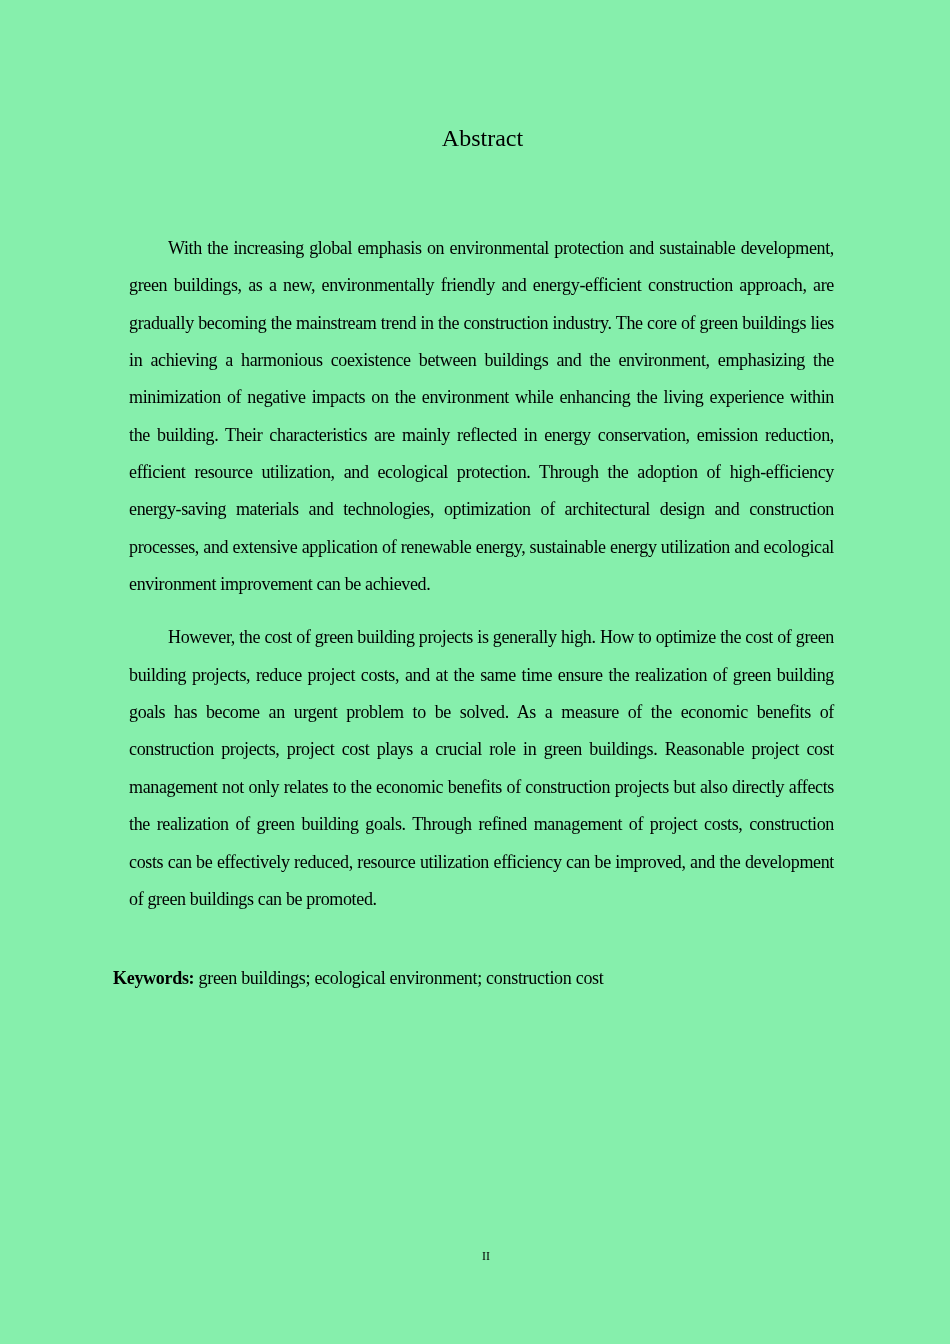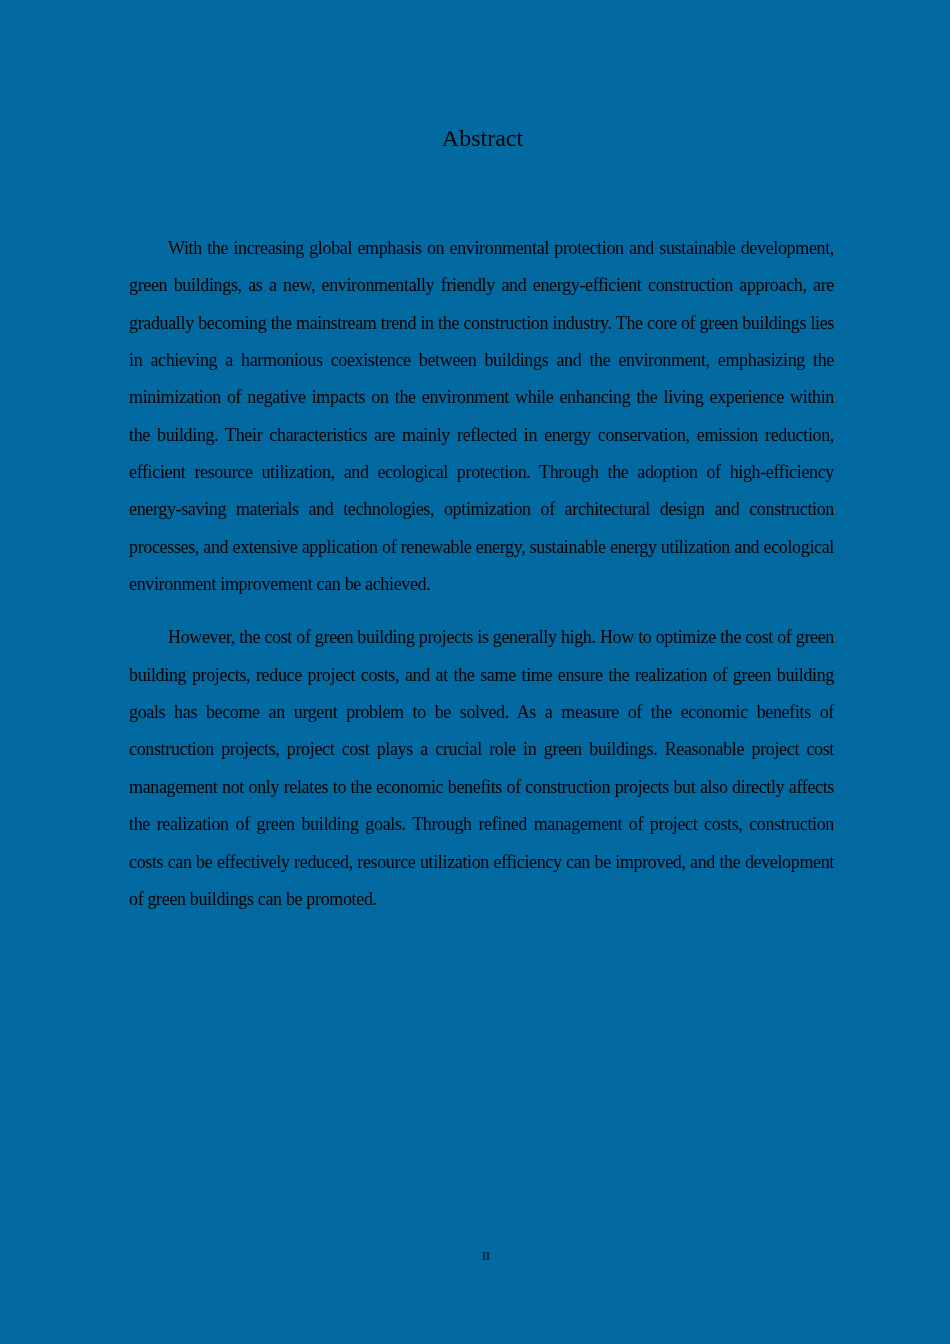--- a/index.html
+++ b/index.html
@@ -21,7 +21,7 @@
       top: 0;
       width: 950px;
       height: 1344px;
-      background: #0369a1;
+      background: #86efac;
     }
     .title {
       position: absolute;

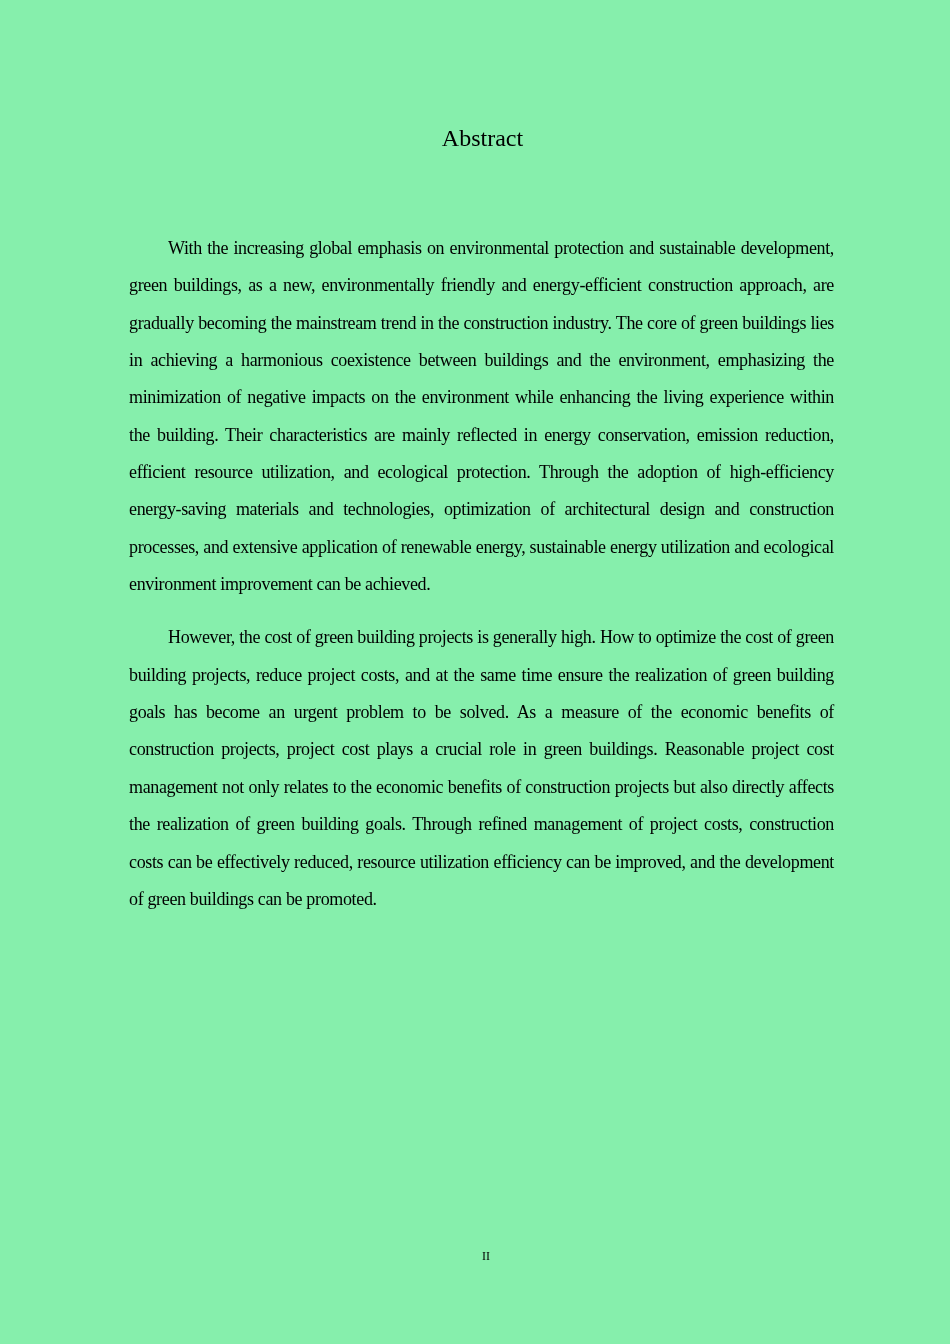--- a/index.html
+++ b/index.html
@@ -83,6 +83,7 @@
     <p class="para">However, the cost of green building projects is generally high. How to optimize the cost of green building projects, reduce project costs, and at the same time ensure the realization of green building goals has become an urgent problem to be solved. As a measure of the economic benefits of construction projects, project cost plays a crucial role in green buildings. Reasonable project cost management not only relates to the economic benefits of construction projects but also directly affects the realization of green building goals. Through refined management of project costs, construction costs can be effectively reduced, resource utilization efficiency can be improved, and the development of green buildings can be promoted.</p>
   </div>
 
+  <p class="keywords"><span class="kw-label">Keywords:</span> <span class="kw-value">green buildings; ecological environment; construction cost</span></p>
 
   <div class="page-number">II</div>
 </div>

